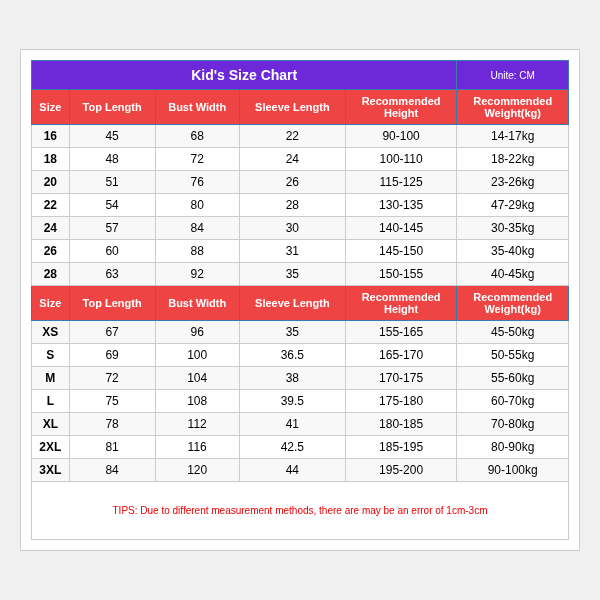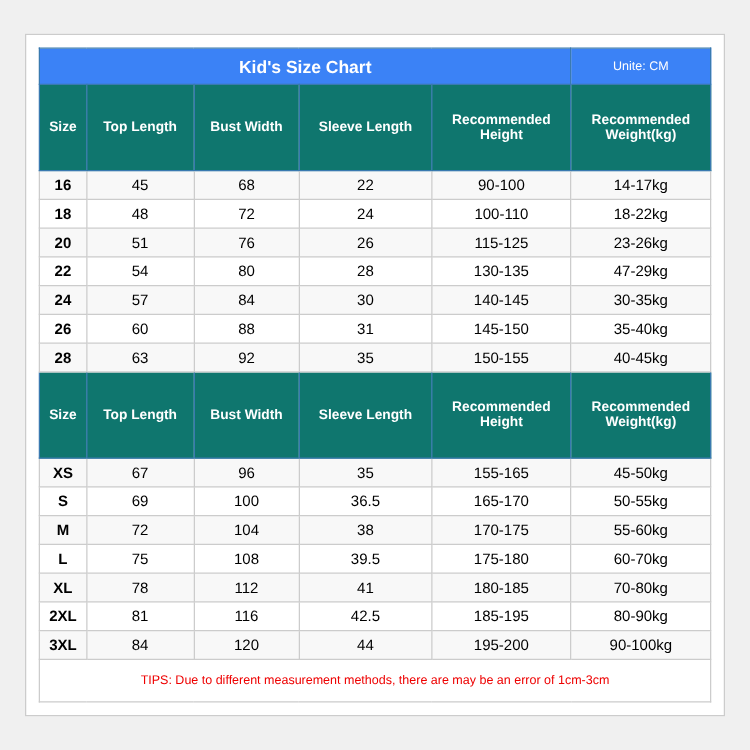--- a/index.html
+++ b/index.html
@@ -24,7 +24,7 @@
       font-size: 12px;
     }
     .section-header td {
-      background: #3b82f6;
+      background: #6d28d9;
       color: #fff;
       text-align: center;
       font-weight: bold;

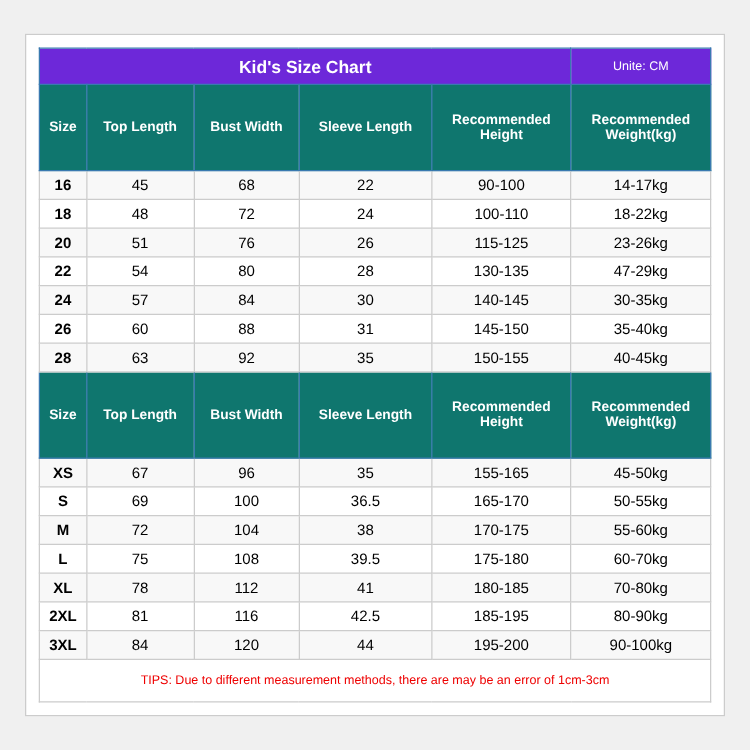--- a/index.html
+++ b/index.html
@@ -39,12 +39,12 @@
       padding-right: 4px;
     }
     .col-header td {
-      background: #0f766e;
+      background: #ef4444;
       color: #fff;
       text-align: center;
       font-weight: bold;
       font-size: 11px;
-      padding: 22px 3px;
+      padding: 5px 3px;
       border: 1px solid #3a7ab0;
     }
     .data-row td {

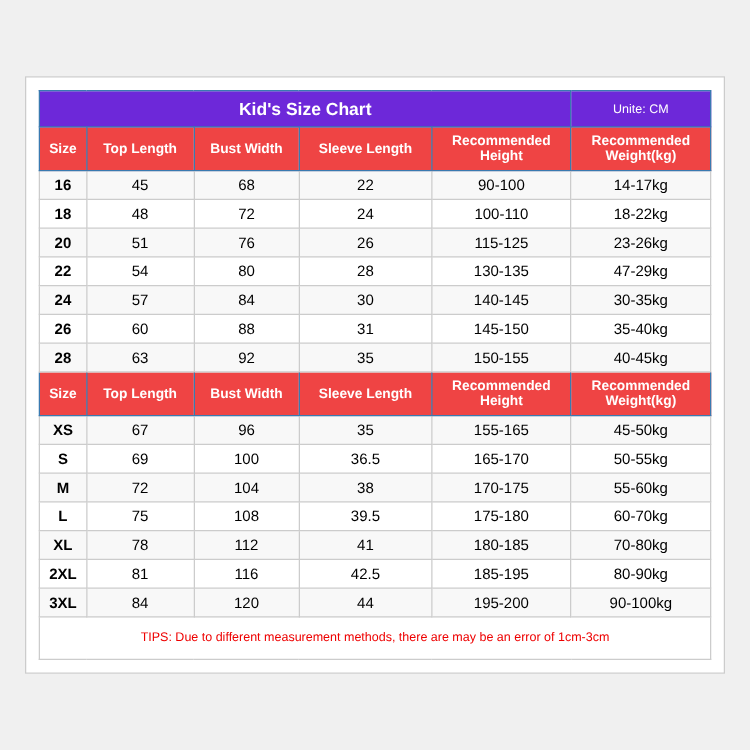--- a/index.html
+++ b/index.html
@@ -62,7 +62,7 @@
     .tips-row td {
       color: #e00;
       font-size: 10px;
-      padding: 11px 4px;
+      padding: 23px 4px;
       text-align: center;
       border: 1px solid #ccc;
     }

